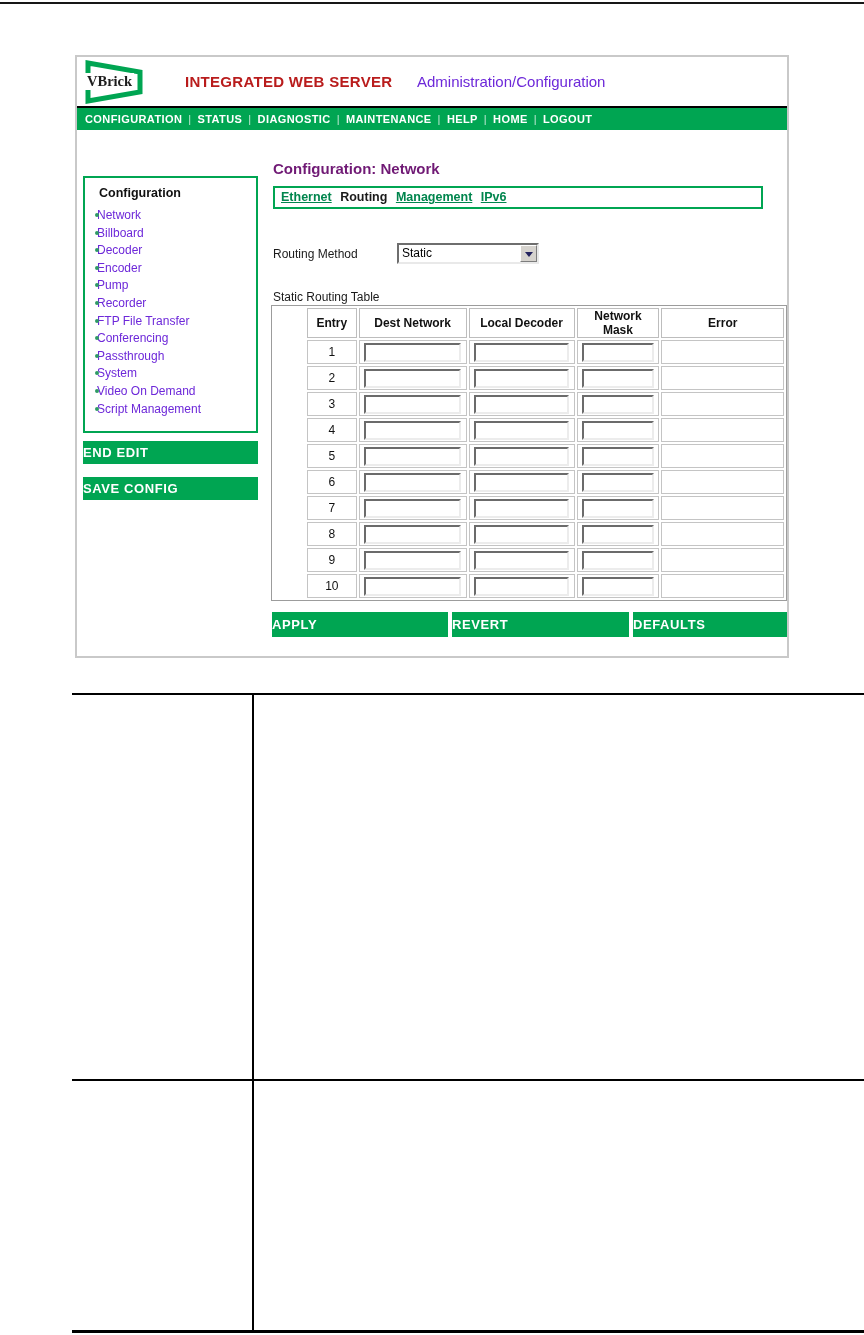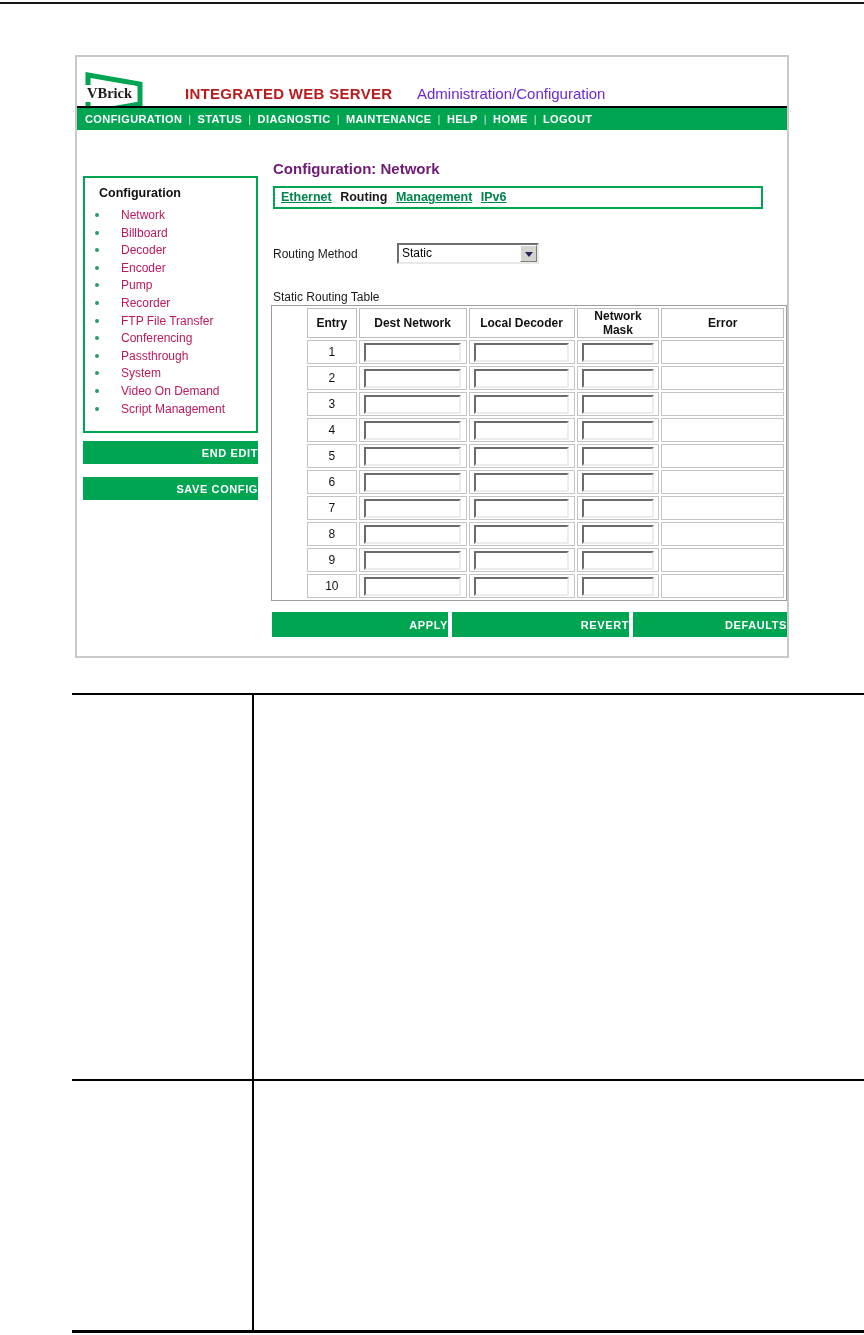--- a/index.html
+++ b/index.html
@@ -13,7 +13,7 @@
   .shot { position:absolute; left:75px; top:55px; width:714px; height:603px;
           border:2px solid #c9c9c9; background:#fff; overflow:hidden; }
 
-  .shot-header { position:absolute; left:0; top:12px; width:100%; height:63px; background:#fff; }
+  .shot-header { position:absolute; left:0; top:0; width:100%; height:63px; background:#fff; }
   .logo-wrap { position:absolute; left:7px; top:2px; width:60px; height:46px; }
   .logo-label { position:absolute; left:1px; top:14px; background:#fff; padding:0 2px;
                 font-family:"Liberation Serif", serif; font-size:14.5px; font-weight:600; color:#1d1d1d; }

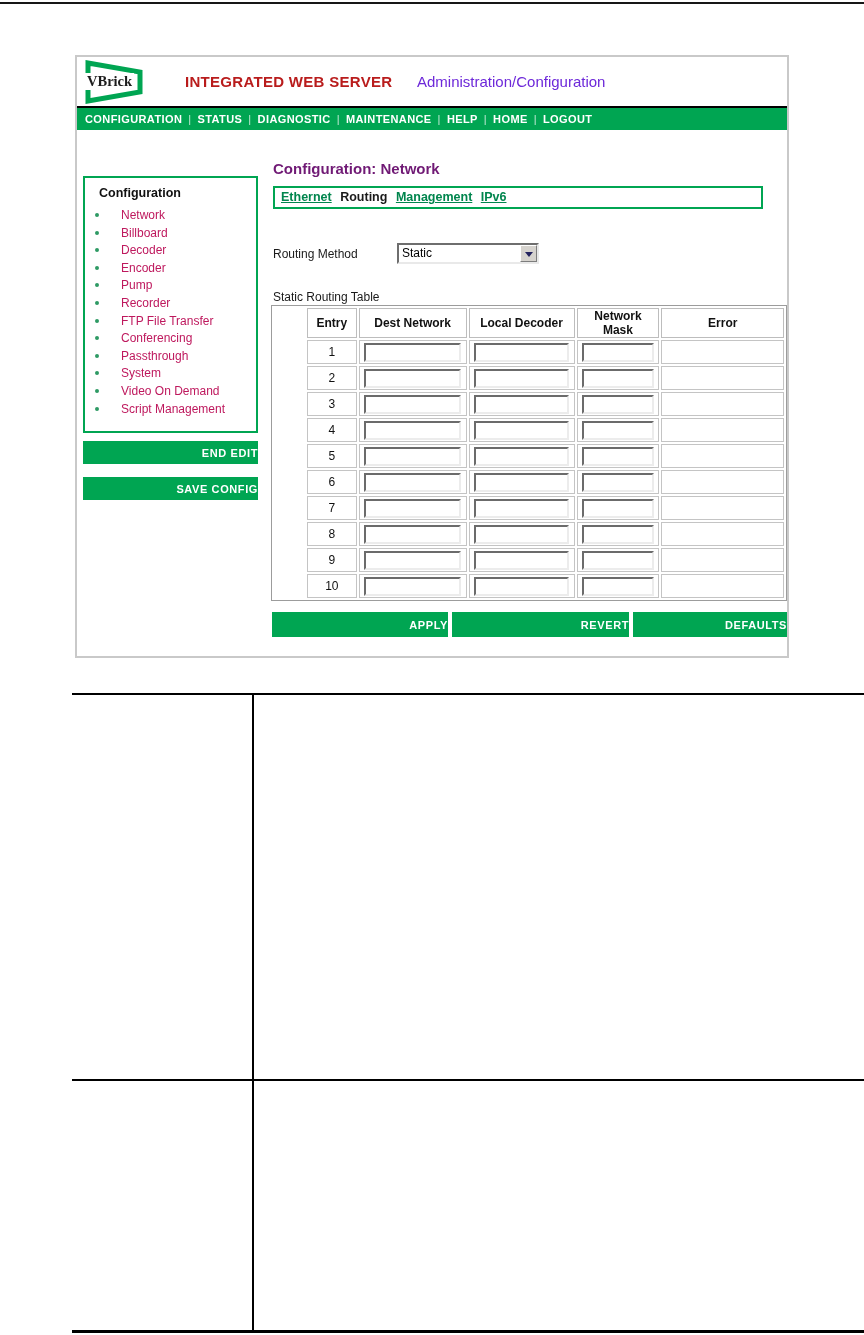--- a/index.html
+++ b/index.html
@@ -36,7 +36,7 @@
              border:2px solid #00a552; background:#fff; }
   .sidebar-title { margin:8px 0 7px 14px; font-size:12.5px; font-weight:bold; color:#101010; }
   .sidebar-list { list-style:none; }
-  .sidebar-item { position:relative; padding-left:36px; font-size:12px; color:#be185d;
+  .sidebar-item { position:relative; padding-left:12px; font-size:12px; color:#6d28d9;
                   line-height:17.6px; cursor:pointer; }
   .sidebar-item .bullet { position:absolute; left:10px; top:6px; width:4px; height:4px;
                           border:2px solid #2e9a64; border-radius:50%; background:#7fcaa5; }

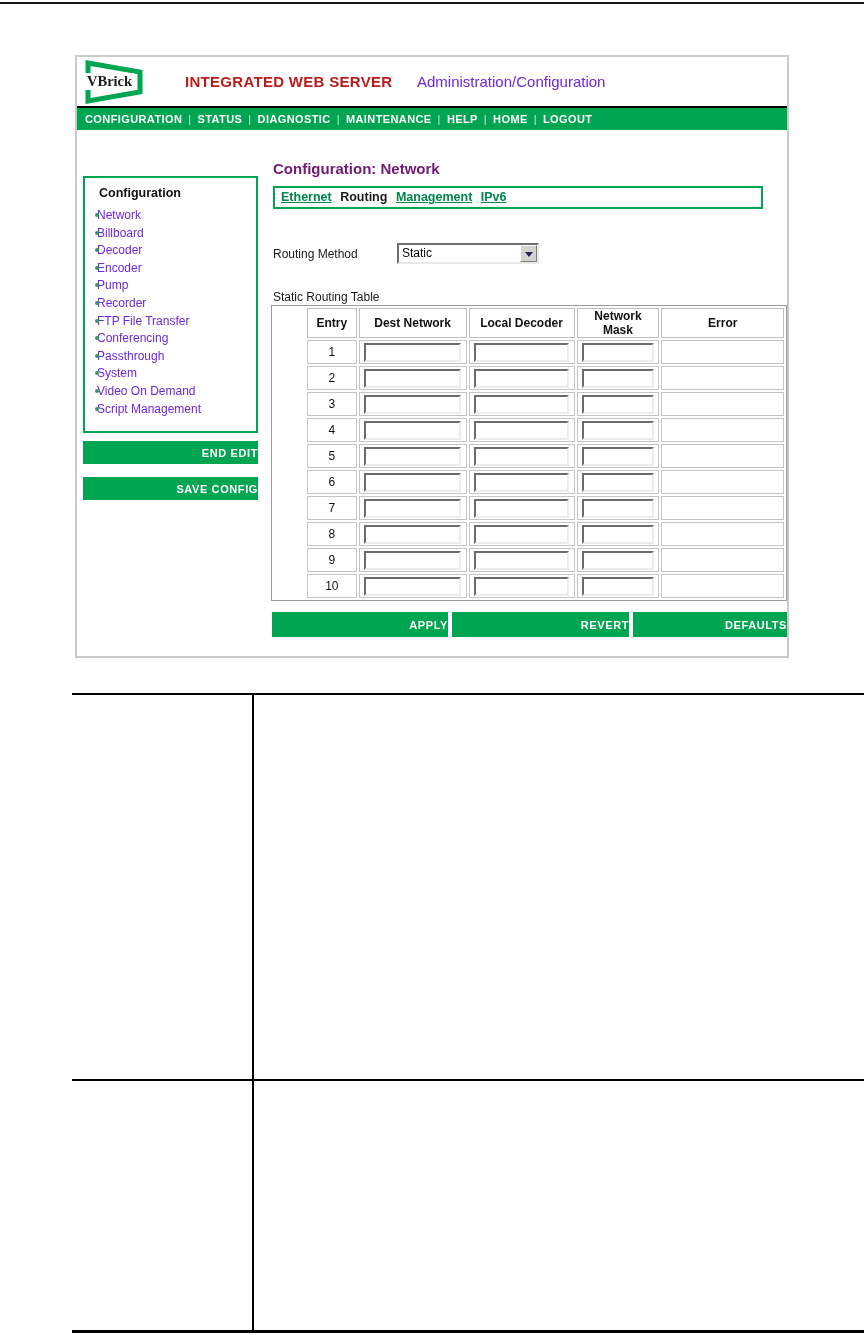--- a/index.html
+++ b/index.html
@@ -41,8 +41,8 @@
   .sidebar-item .bullet { position:absolute; left:10px; top:6px; width:4px; height:4px;
                           border:2px solid #2e9a64; border-radius:50%; background:#7fcaa5; }
 
-  .green-btn { position:absolute; background:#00a552; color:#fff; font-size:11px; font-weight:bold;
-               letter-spacing:.6px; text-align:right; border:none; cursor:pointer;
+  .green-btn { position:absolute; background:#00a552; color:#fff; font-size:13px; font-weight:bold;
+               letter-spacing:.6px; text-align:left; border:none; cursor:pointer;
                font-family:"Liberation Sans", sans-serif; }
   .btn-endedit { left:6px; top:311px; width:175px; height:23px; }
   .btn-saveconfig { left:6px; top:347px; width:175px; height:23px; }

